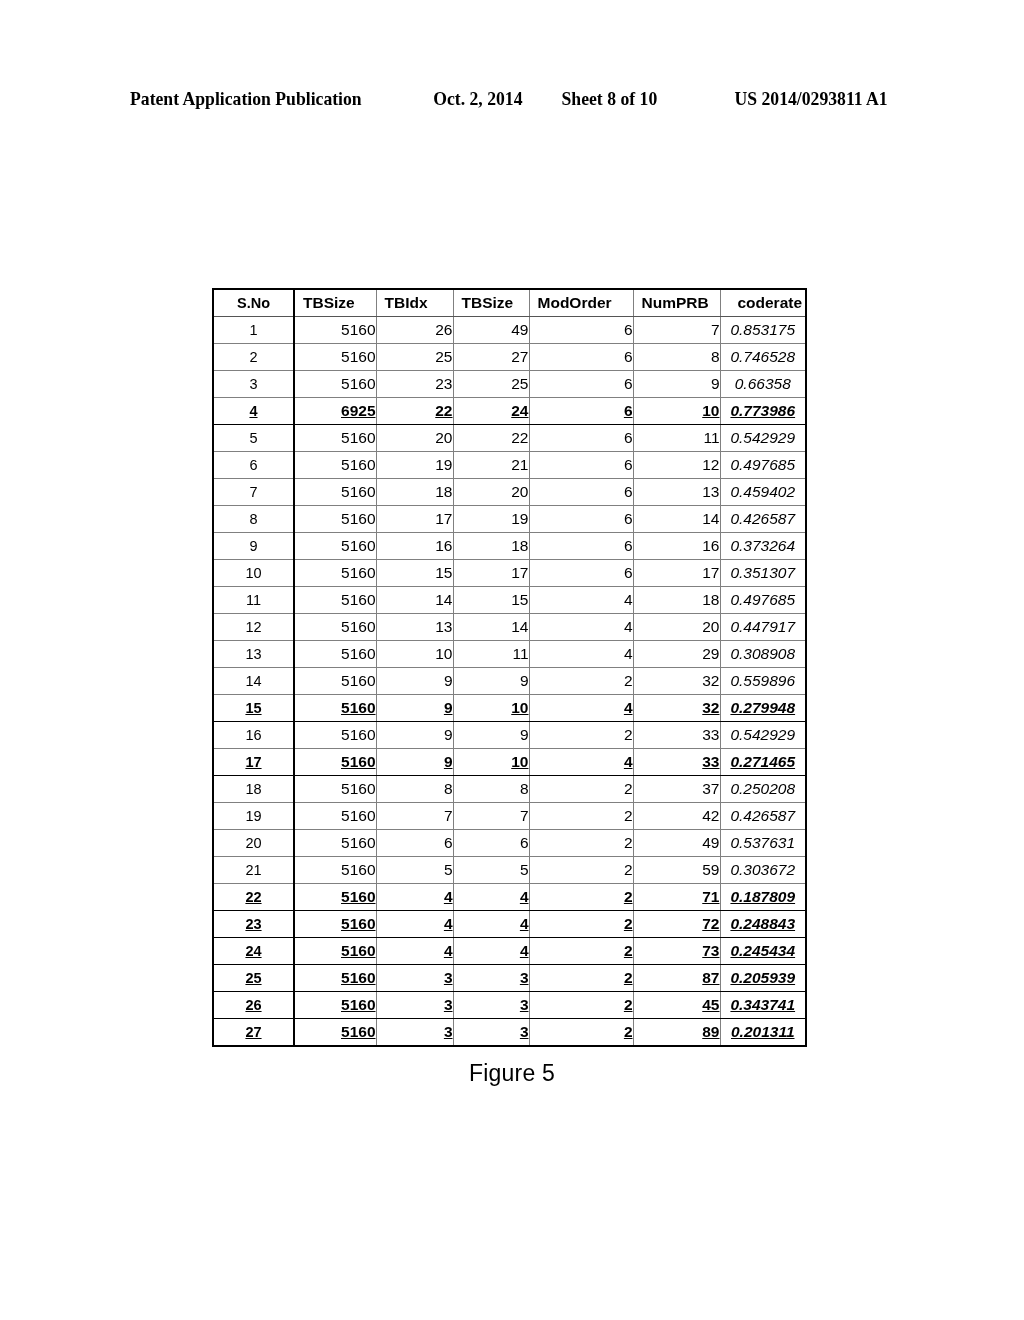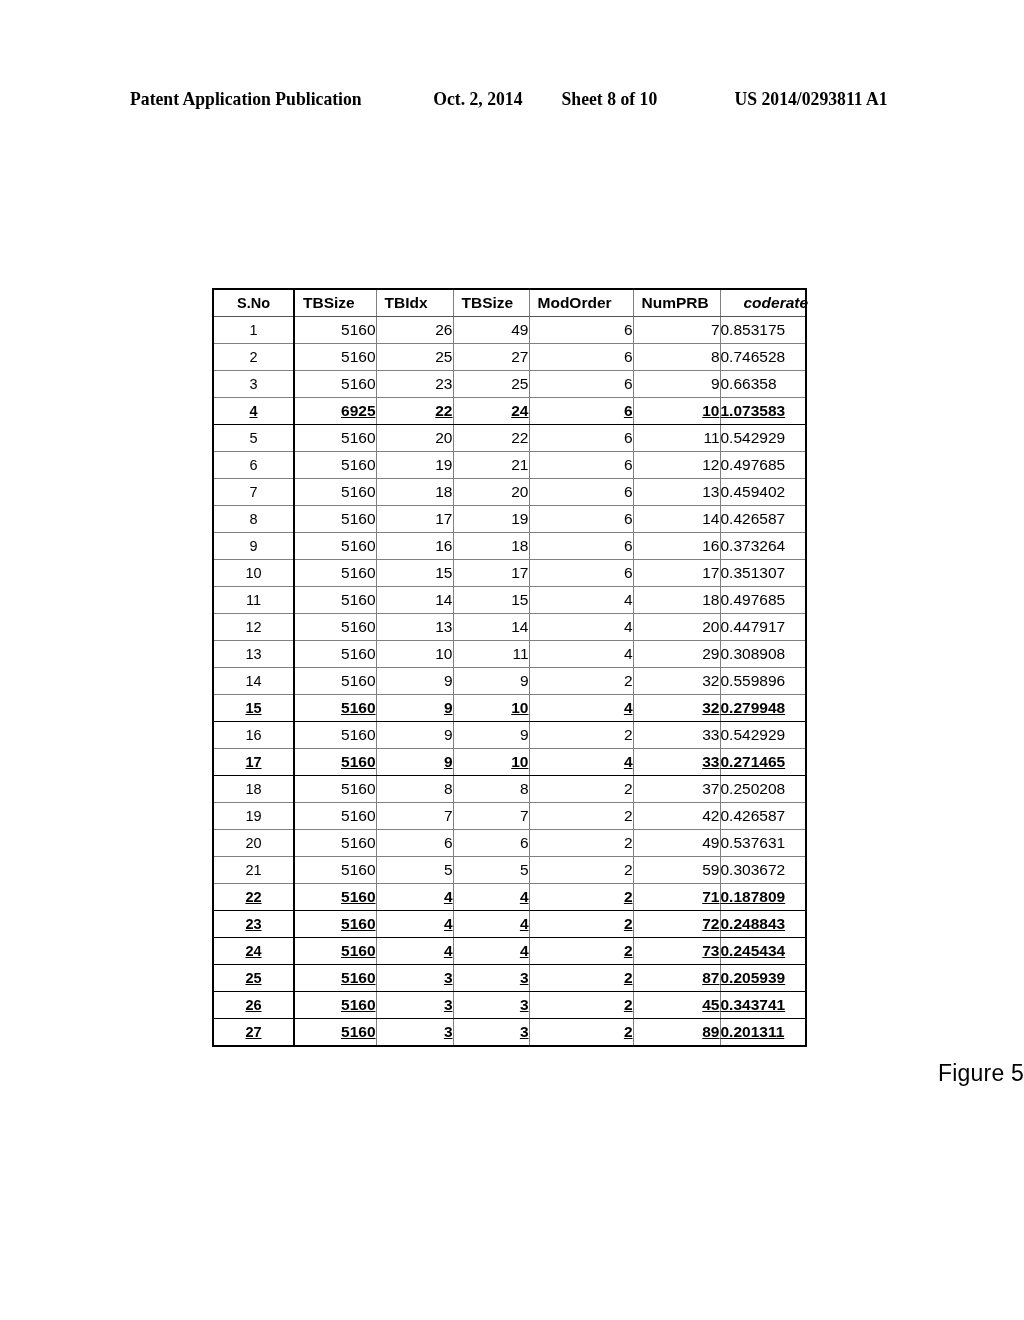--- a/index.html
+++ b/index.html
@@ -91,9 +91,8 @@
     padding-left: 8px;
   }
   table.fig-table thead th.h-coderate {
-    text-align: left;
-    padding-left: 23px;
-    font-style: italic;
+    text-align: center;
+    padding-left: 14px;
   }
 
   

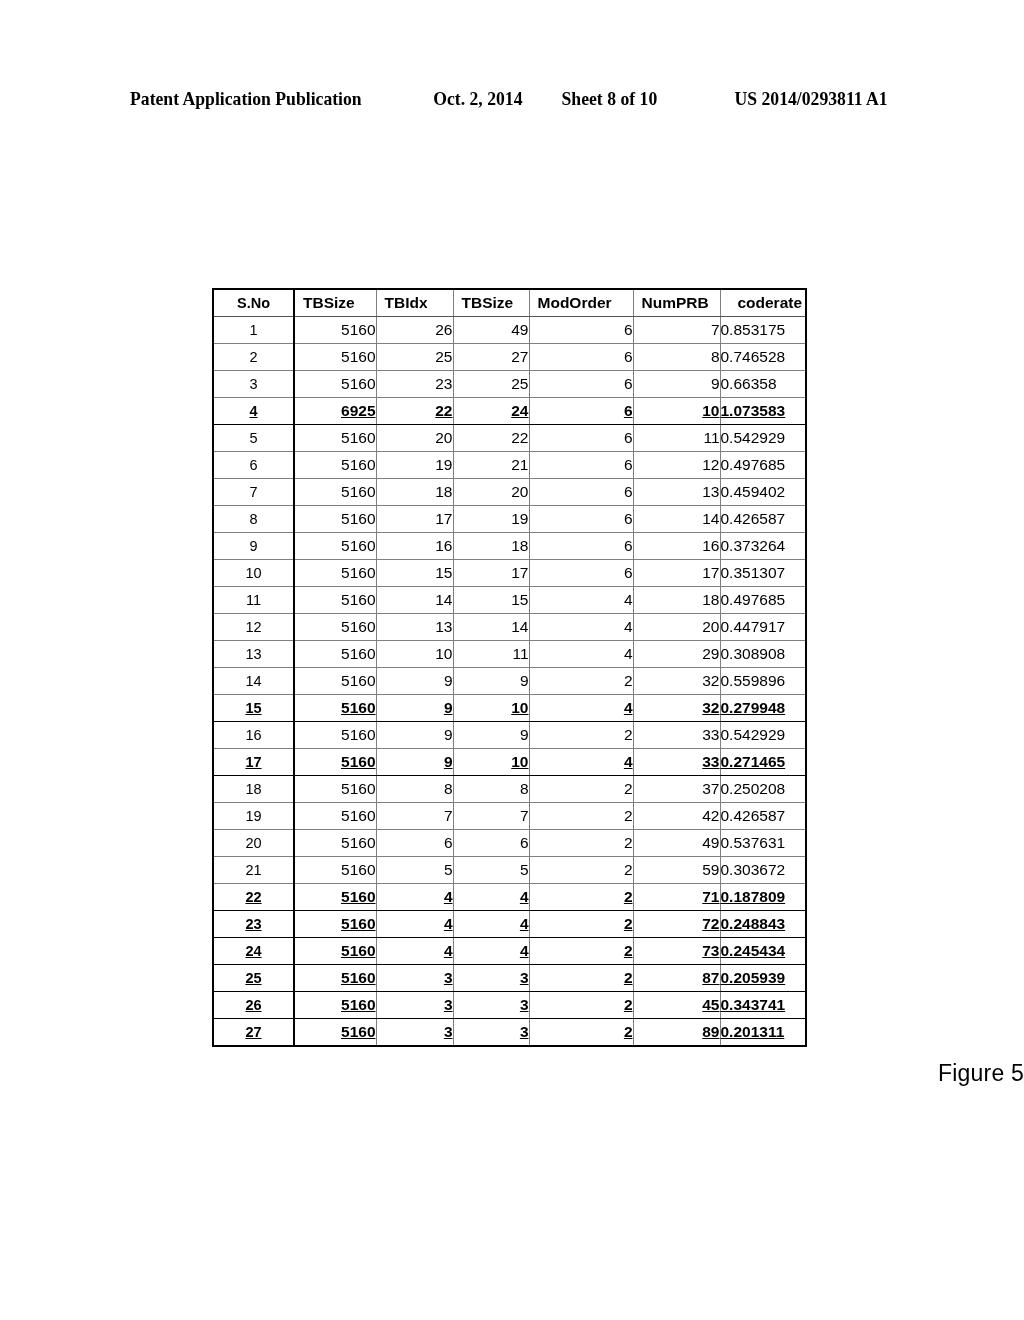--- a/index.html
+++ b/index.html
@@ -106,8 +106,9 @@
     padding-right: 7px;
   }
   td.coderate {
-    text-align: left;
+    text-align: center;
     padding-right: 5px;
+    font-style: italic;
   }
 
   

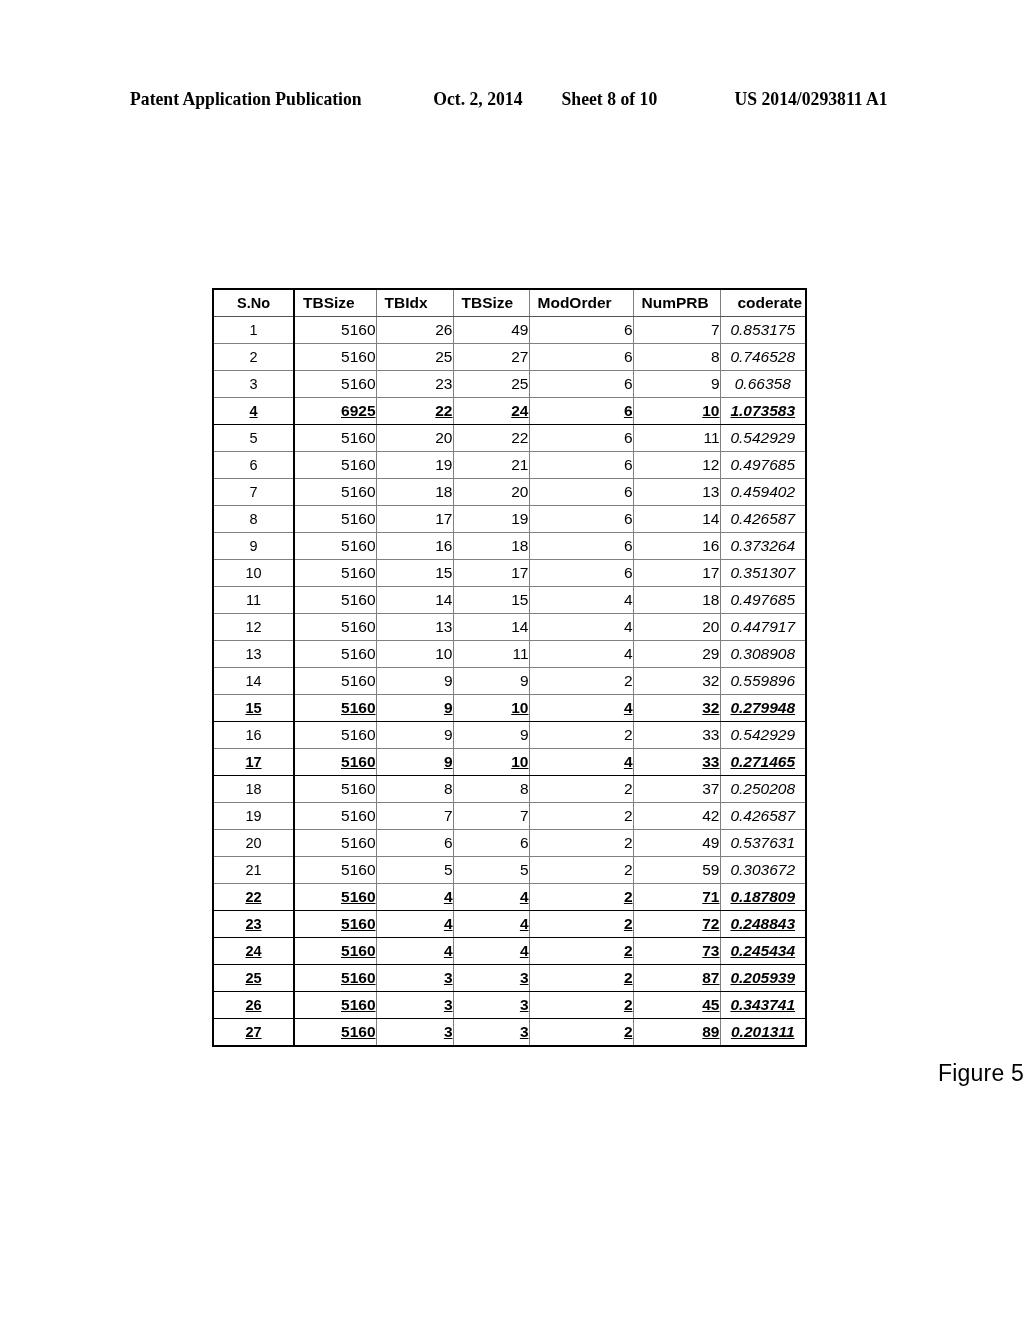--- a/index.html
+++ b/index.html
@@ -199,7 +199,7 @@
           <td class="num">24</td>
           <td class="num">6</td>
           <td class="num">10</td>
-          <td class="coderate">1.073583</td>
+          <td class="coderate">0.773986</td>
         </tr>
         <tr>
           <td class="sno">5</td>

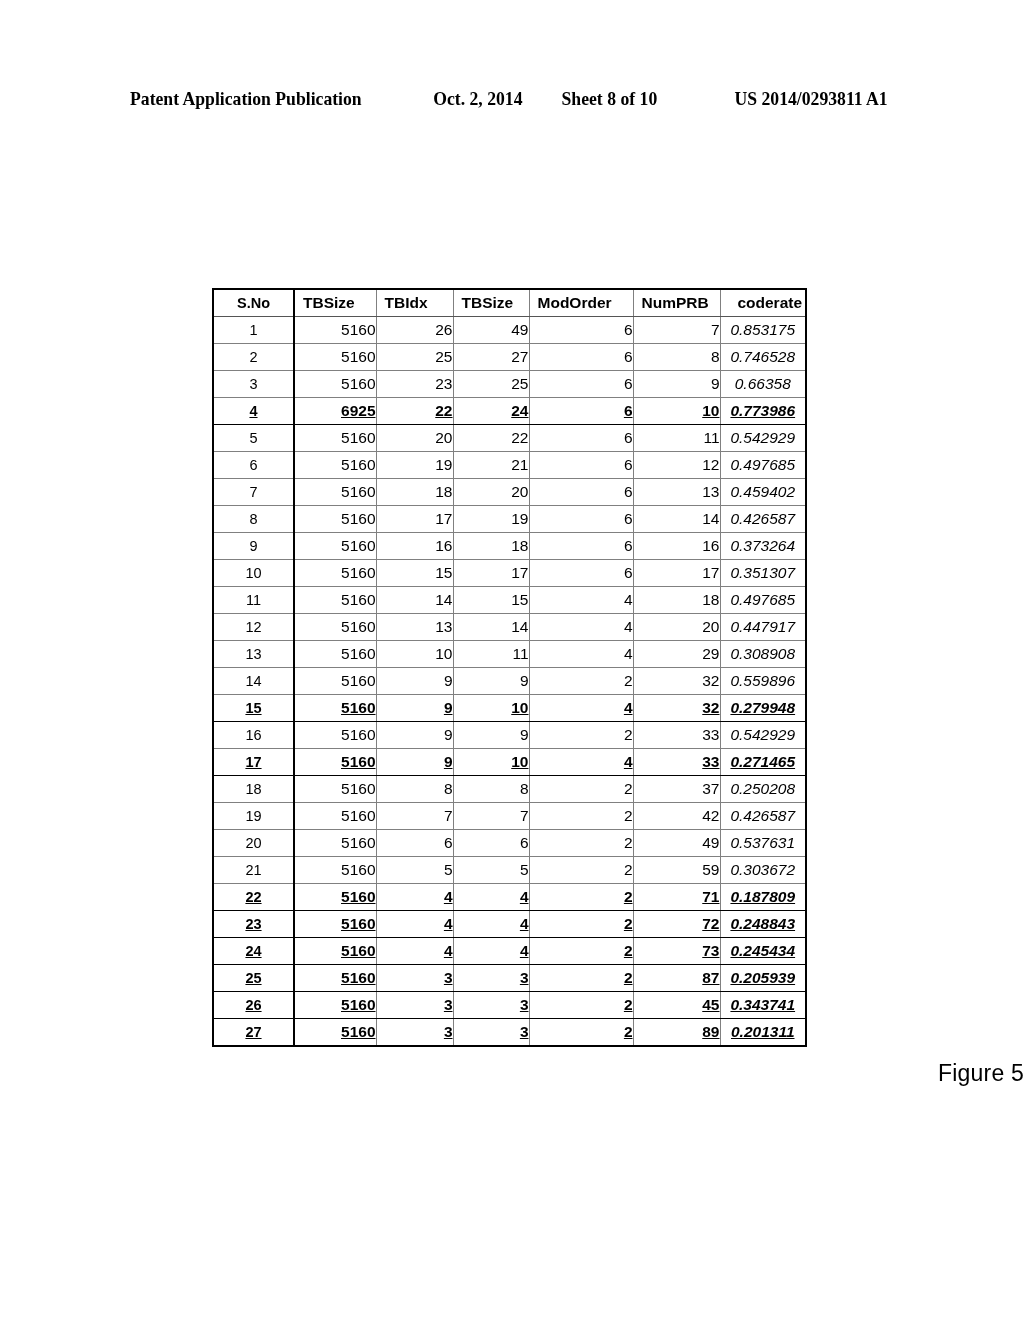--- a/index.html
+++ b/index.html
@@ -126,7 +126,7 @@
     top: 1060px;
     left: 0;
     width: 1024px;
-    text-align: right;
+    text-align: center;
     font-family: "Liberation Sans", sans-serif;
     font-size: 23px;
     letter-spacing: 0.2px;

